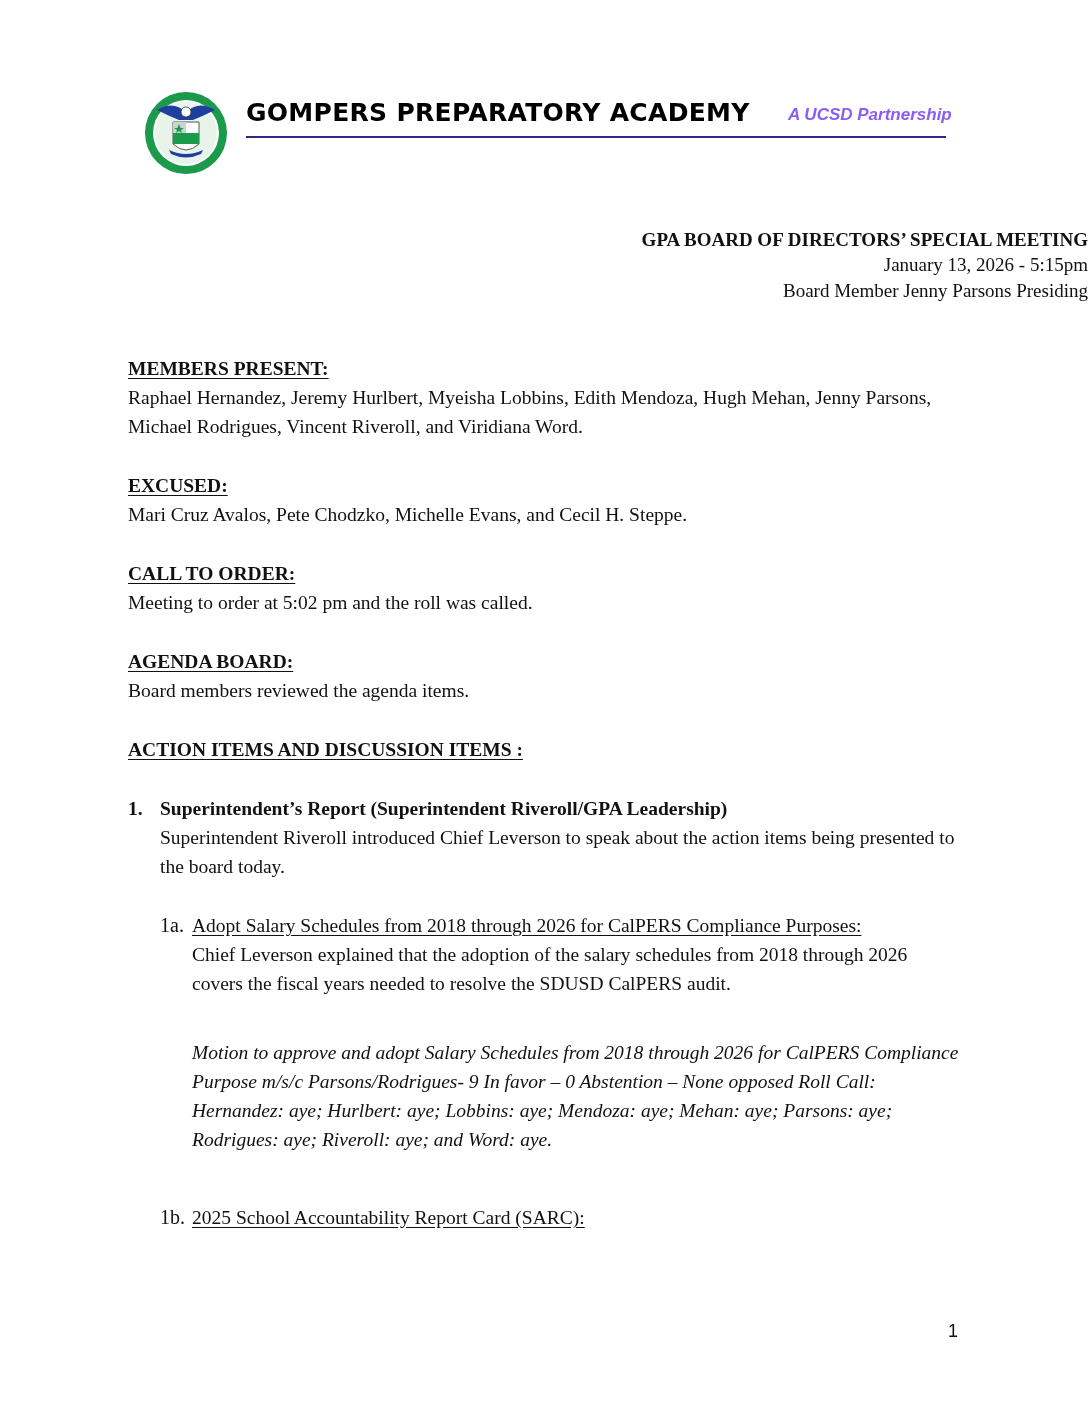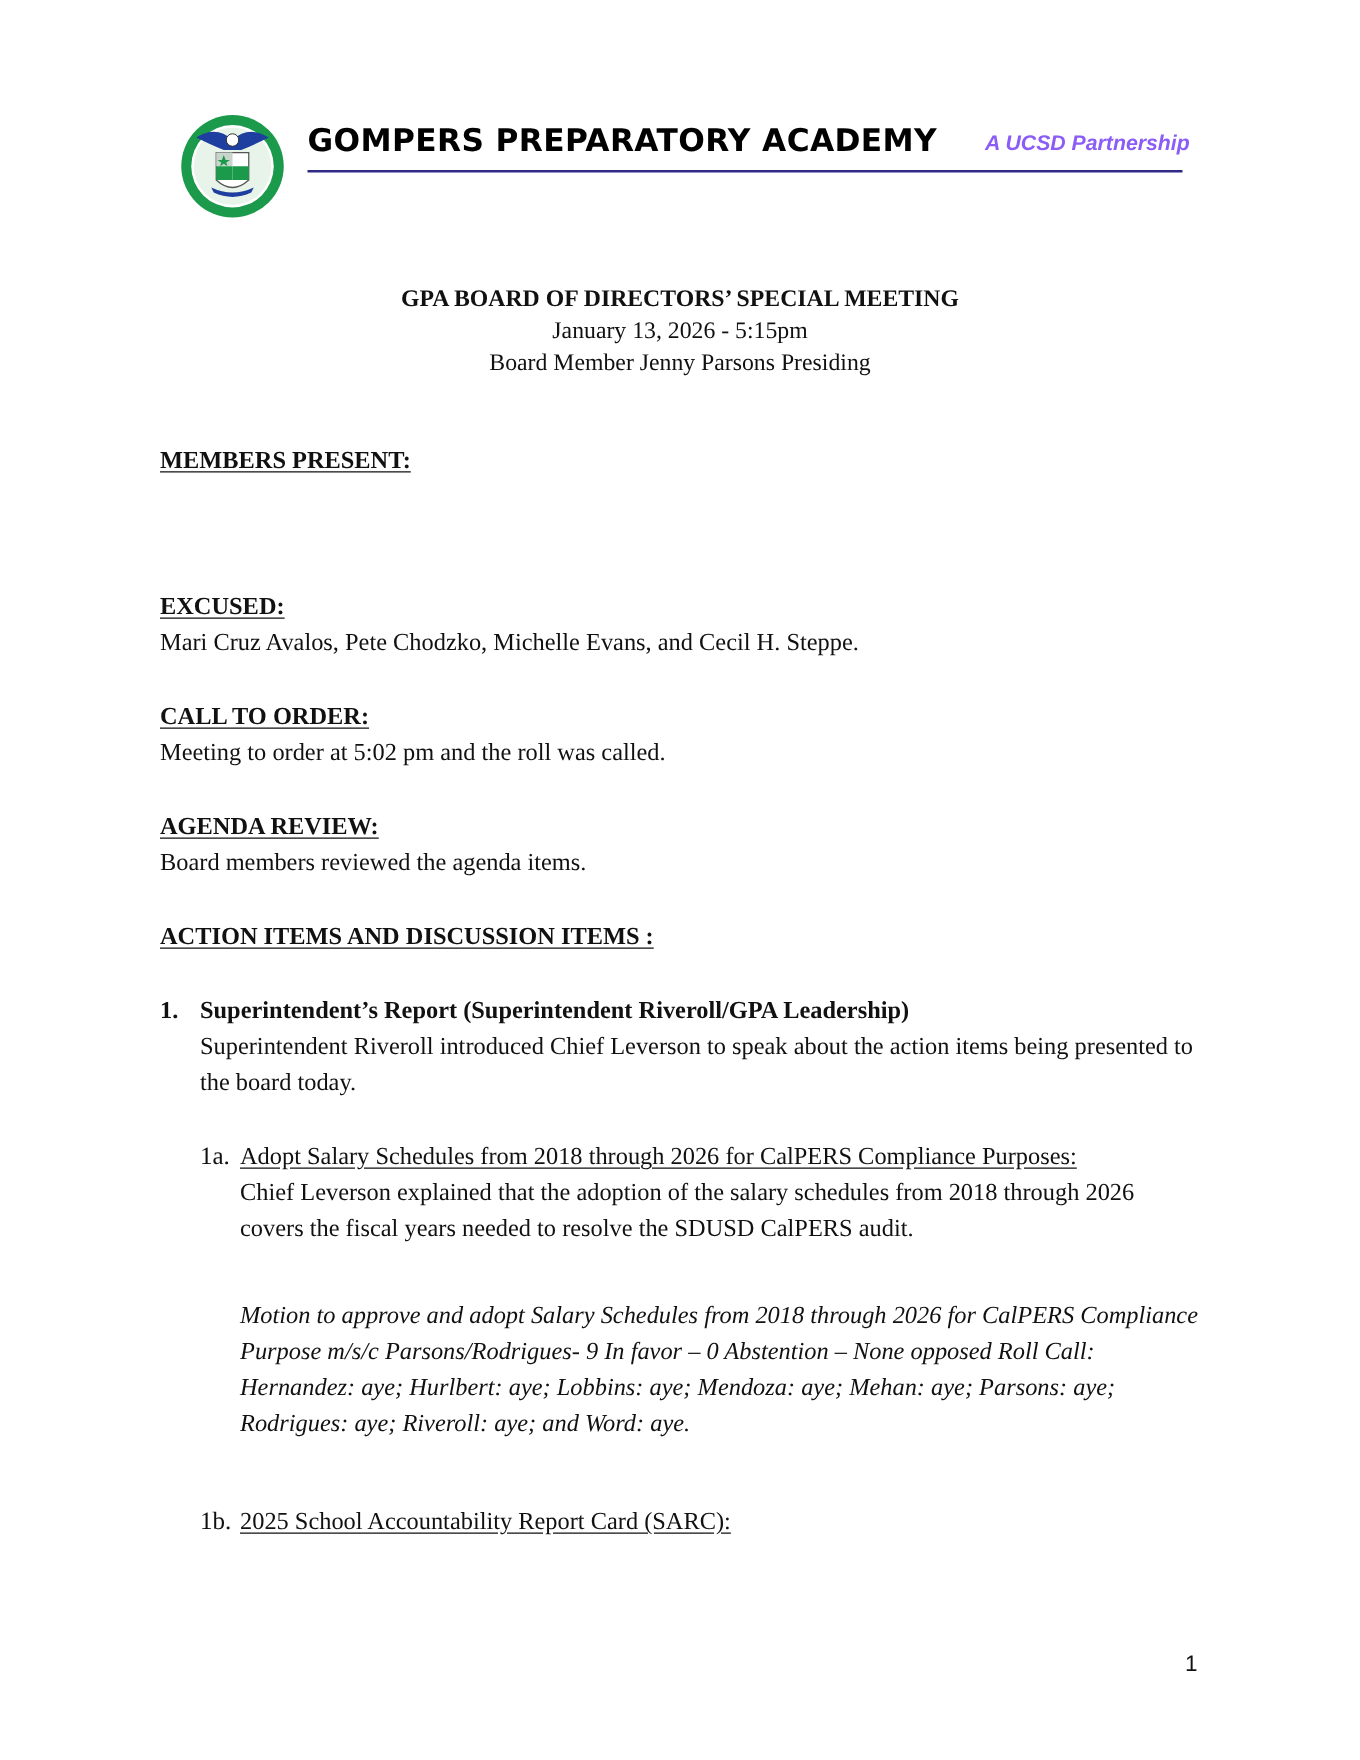--- a/index.html
+++ b/index.html
@@ -14,7 +14,7 @@
     .contact .lbl { font-weight: bold; font-style: italic; margin-right: 3px; }
     .contact .web { font-style: italic; }
 
-    .title-block { position: absolute; left: 0; top: 228px; width: 1088px; text-align: center; }
+    .title-block { position: absolute; left: 0; top: 228px; width: 1088px; text-align: right; }
     .title-block .t1 { font-weight: bold; font-size: 19px; line-height: 24px; }
     .title-block .t2 { font-size: 19px; line-height: 26px; }
 

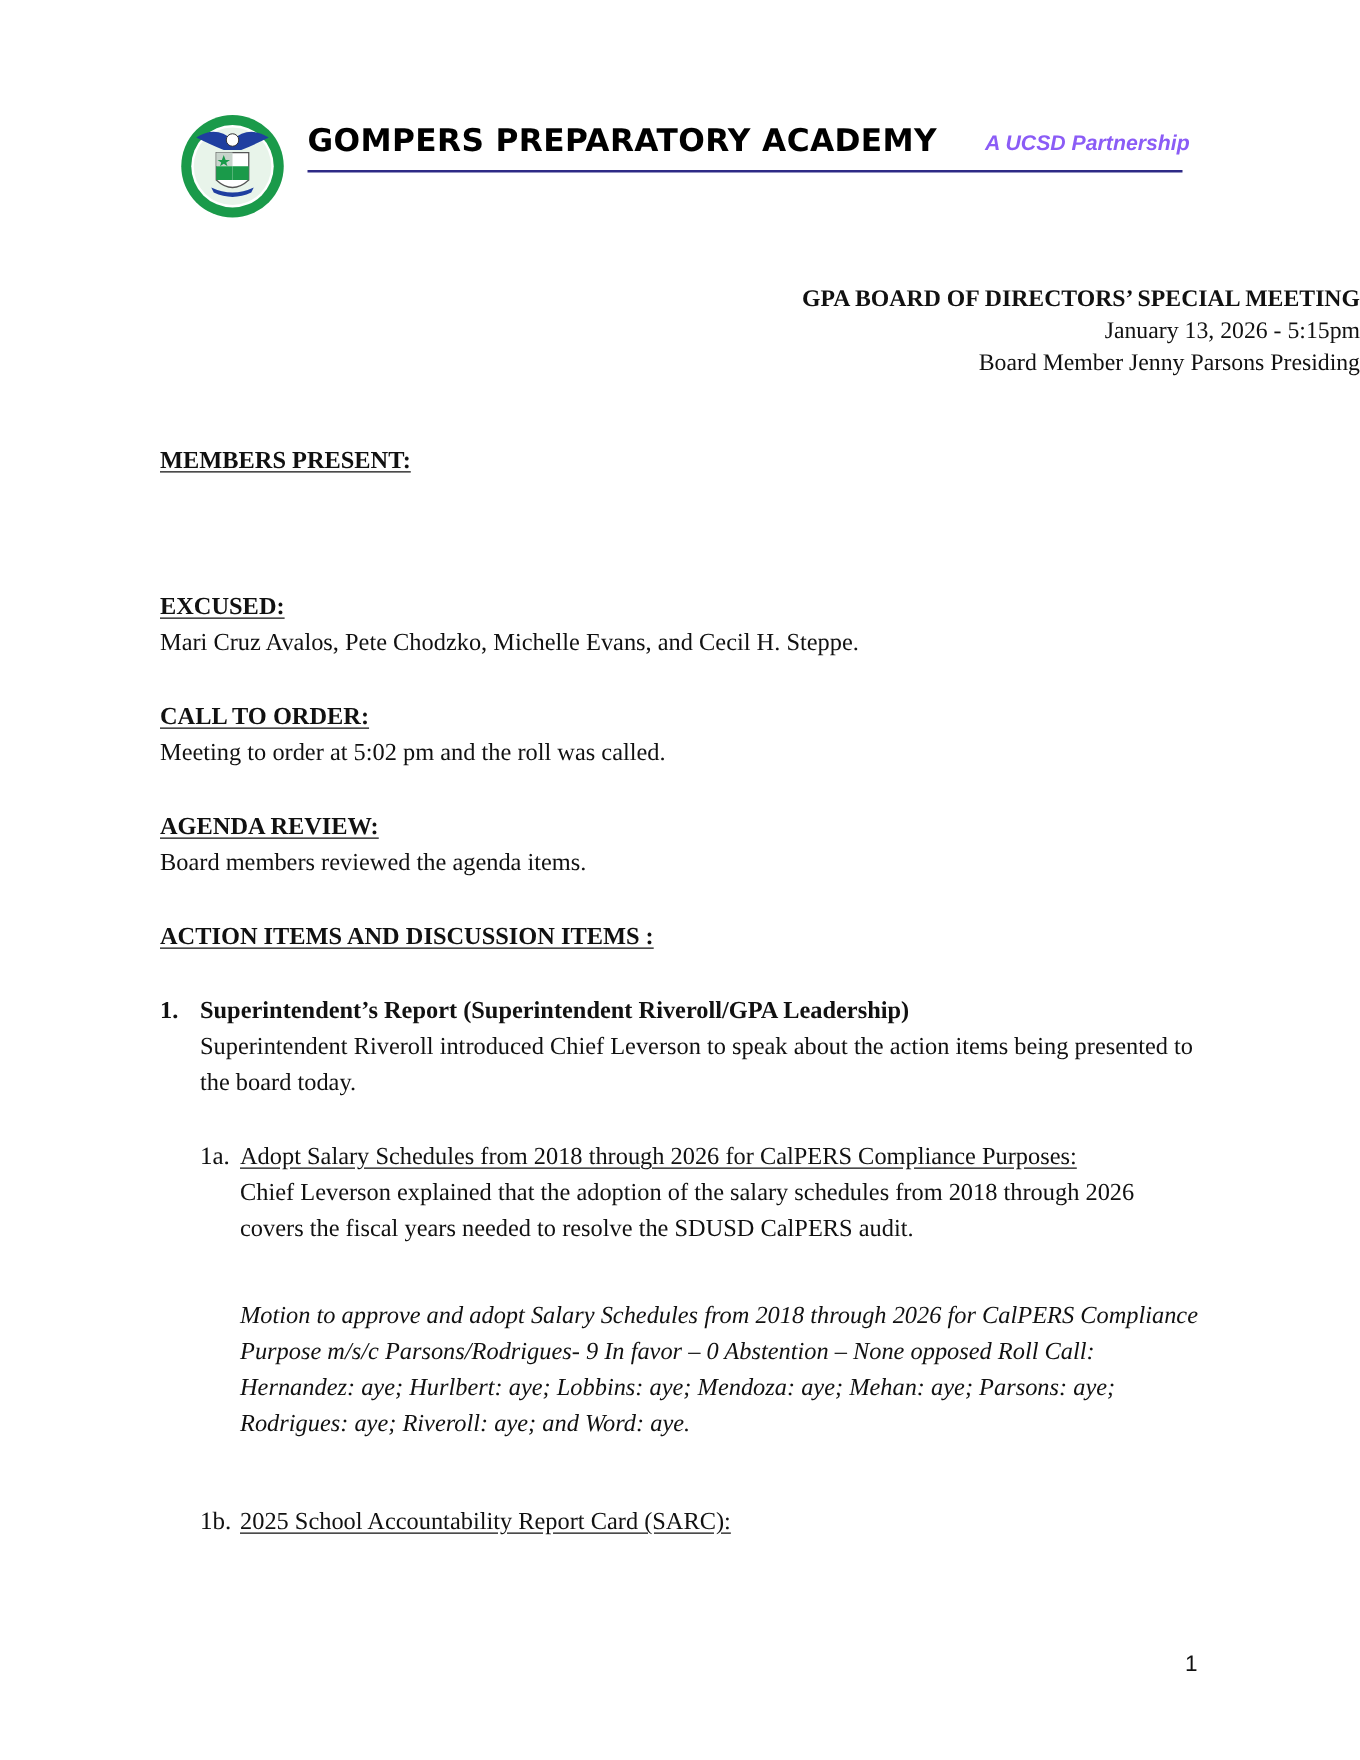--- a/index.html
+++ b/index.html
@@ -61,6 +61,7 @@
 
 <div class="sec" style="top:354px;">
   <div class="hdr">MEMBERS PRESENT:</div>
+  <div>Raphael Hernandez, Jeremy Hurlbert, Myeisha Lobbins, Edith Mendoza, Hugh Mehan, Jenny Parsons, Michael Rodrigues, Vincent Riveroll, and Viridiana Word.</div>
 </div>
 
 <div class="sec" style="top:471px;">

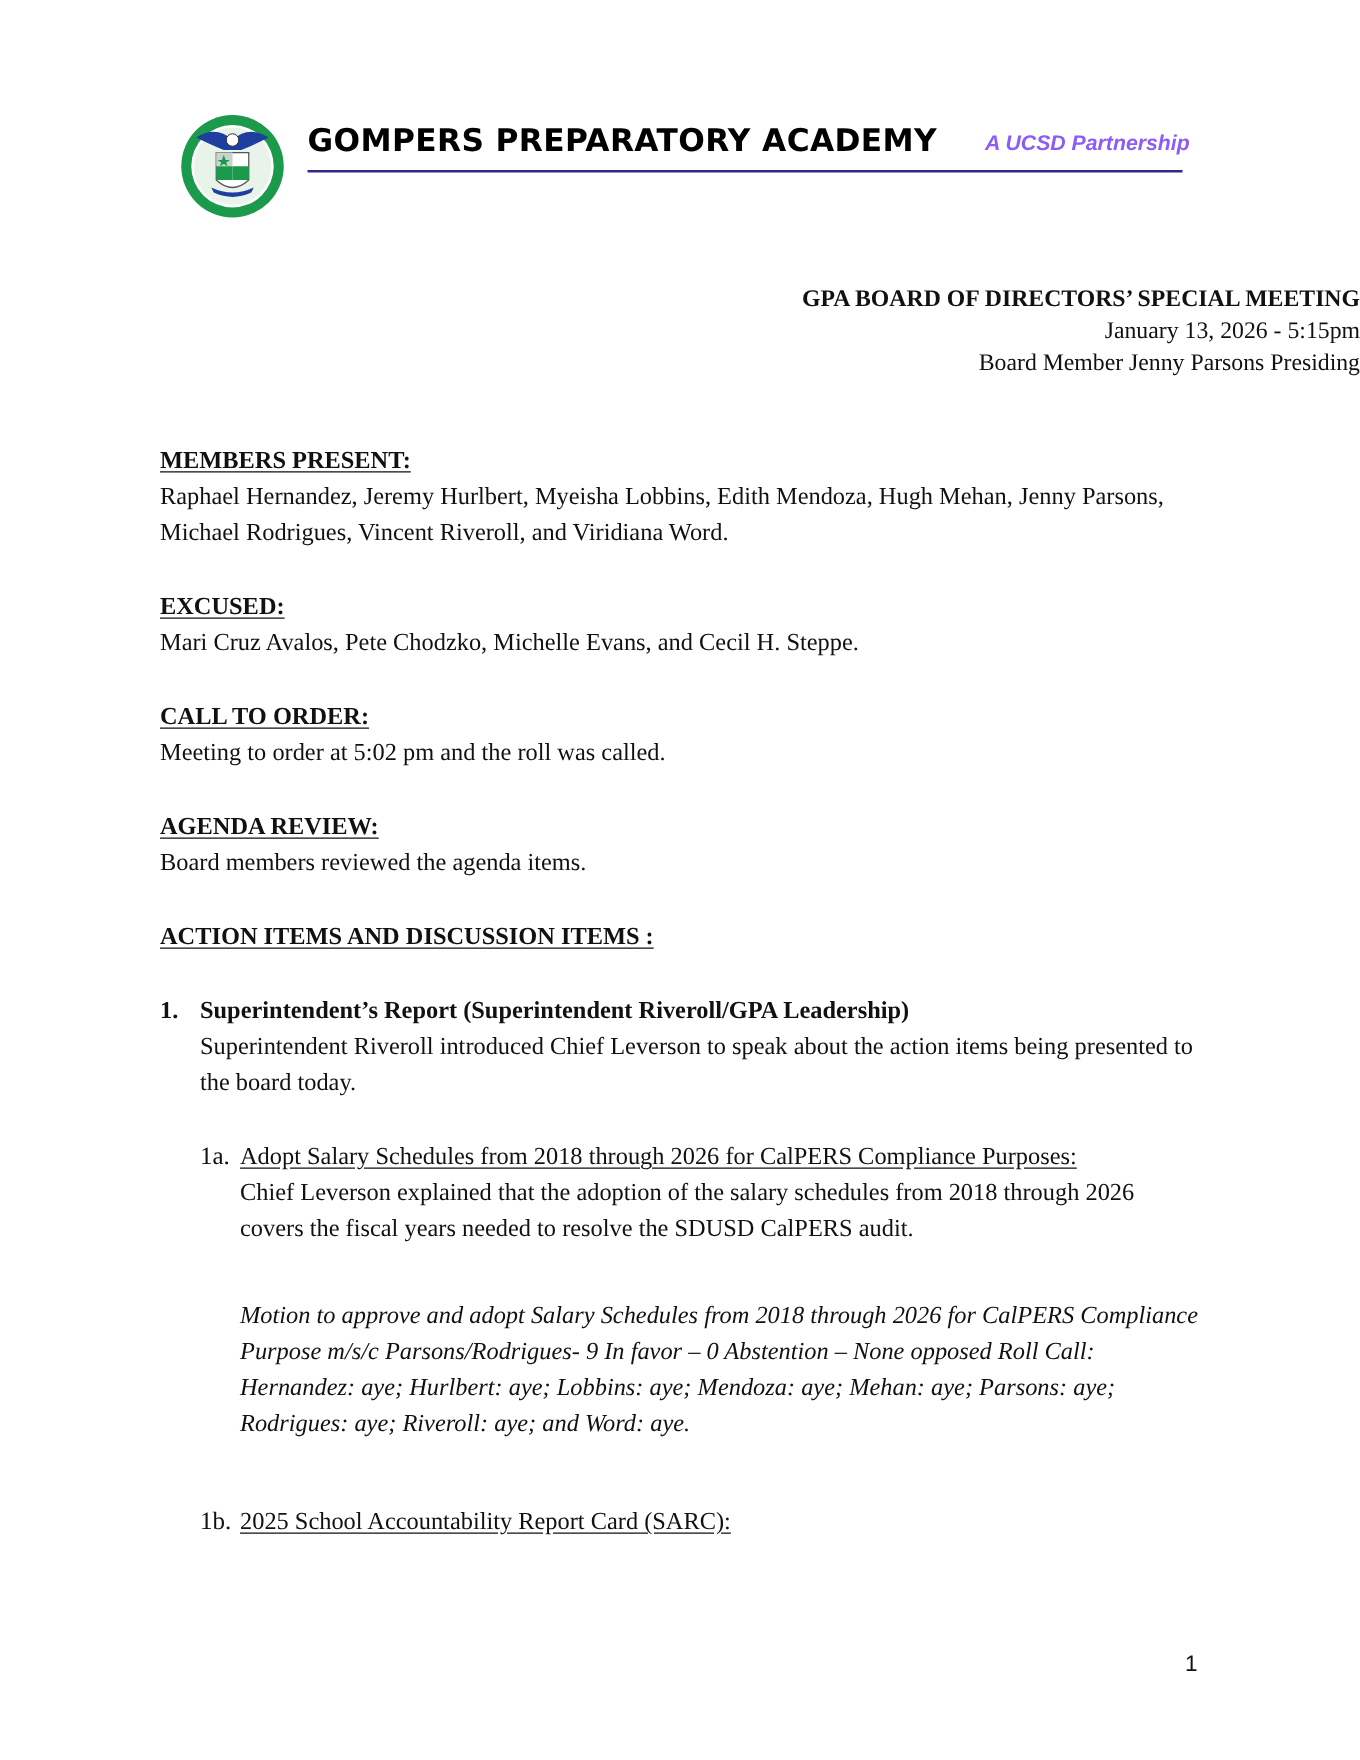--- a/index.html
+++ b/index.html
@@ -75,7 +75,7 @@
 </div>
 
 <div class="sec" style="top:647px;">
-  <div class="hdr">AGENDA REVIEW:</div>
+  <div class="hdr">AGENDA BOARD:</div>
   <div>Board members reviewed the agenda items.</div>
 </div>
 

